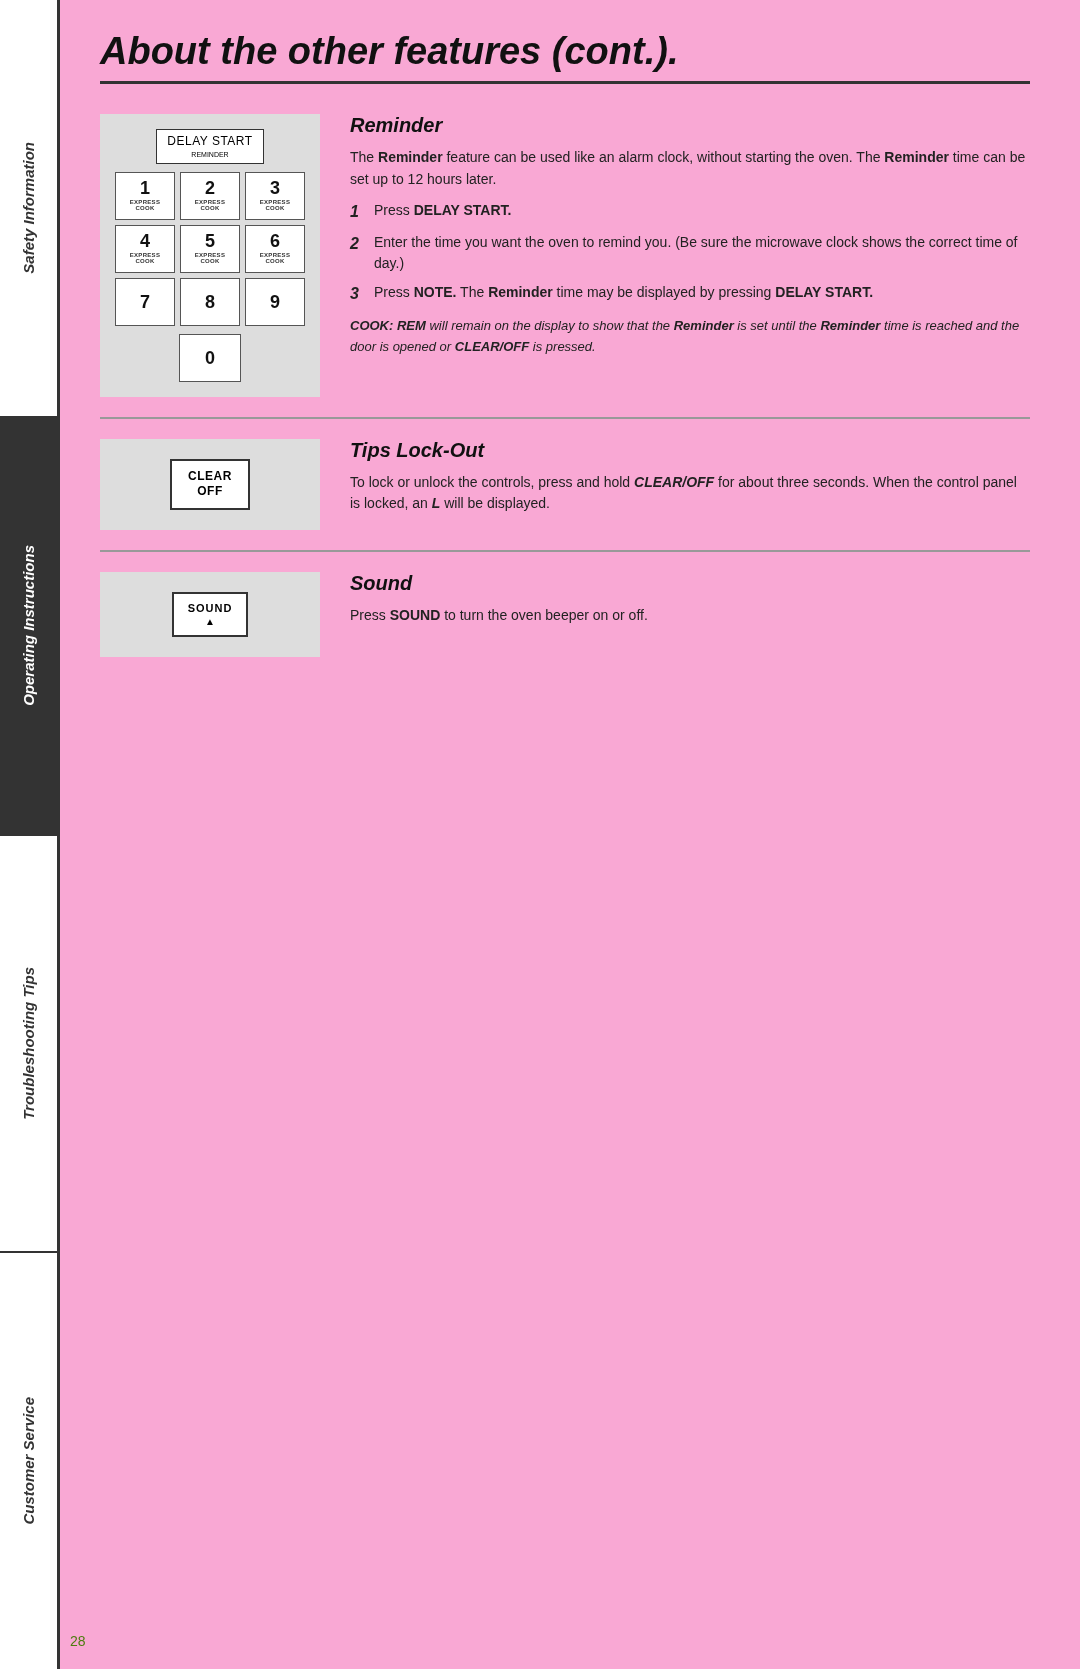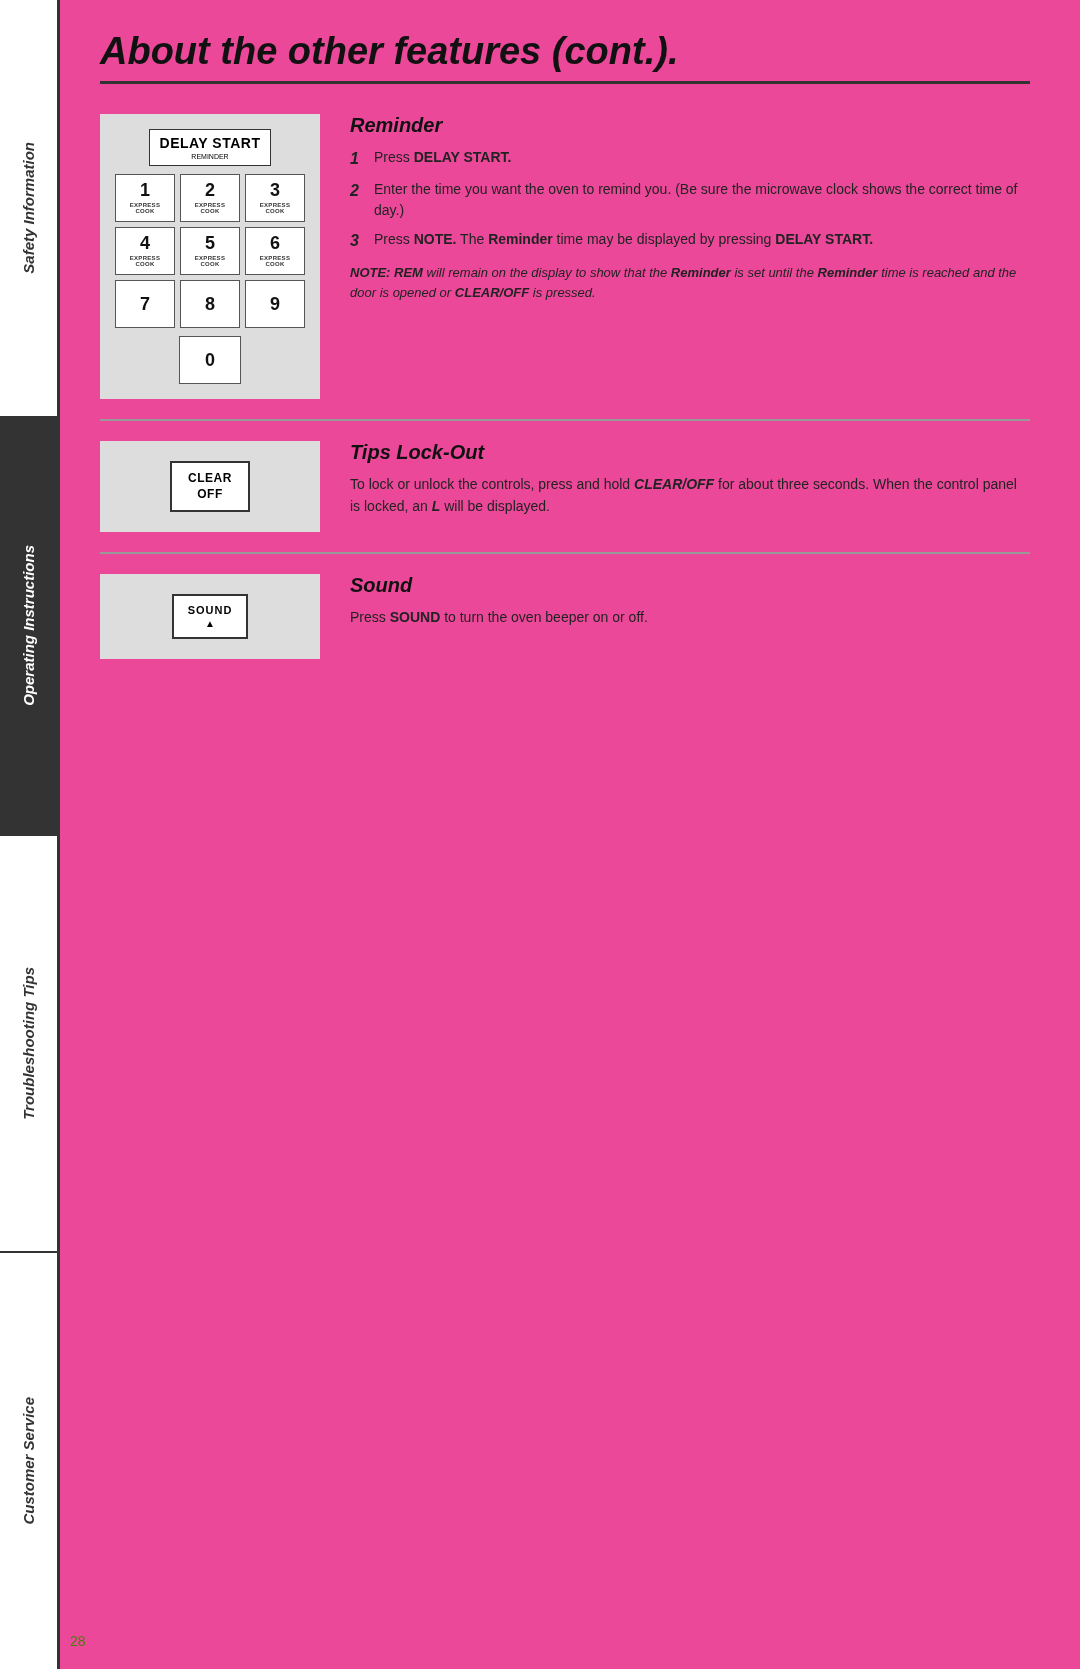--- a/index.html
+++ b/index.html
@@ -56,7 +56,7 @@
     .main-content {
       flex: 1;
       padding: 30px 50px 40px 40px;
-      background: #ec4899;
+      background: #f9a8d4;
     }
 
     

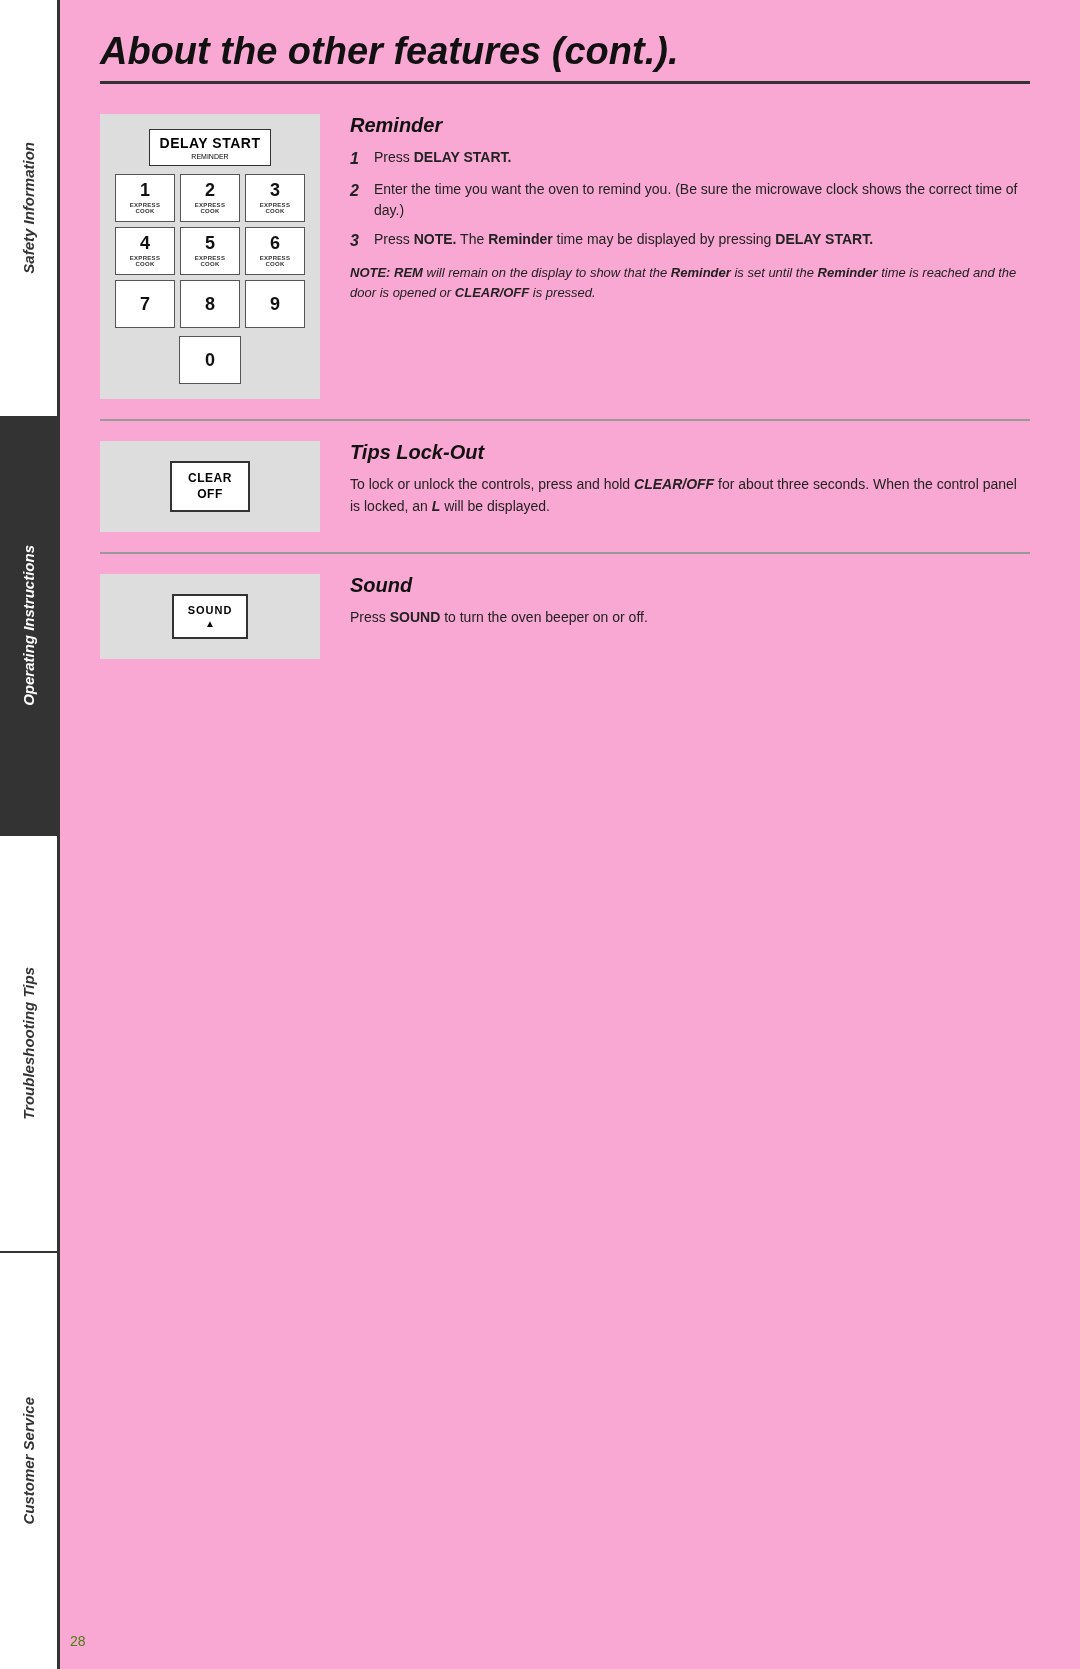--- a/index.html
+++ b/index.html
@@ -105,8 +105,8 @@
     }
 
     .delay-start-btn .main-text {
-      font-size: 14px;
-      font-weight: bold;
+      font-size: 12px;
+      font-weight: normal;
       letter-spacing: 0.5px;
     }
 

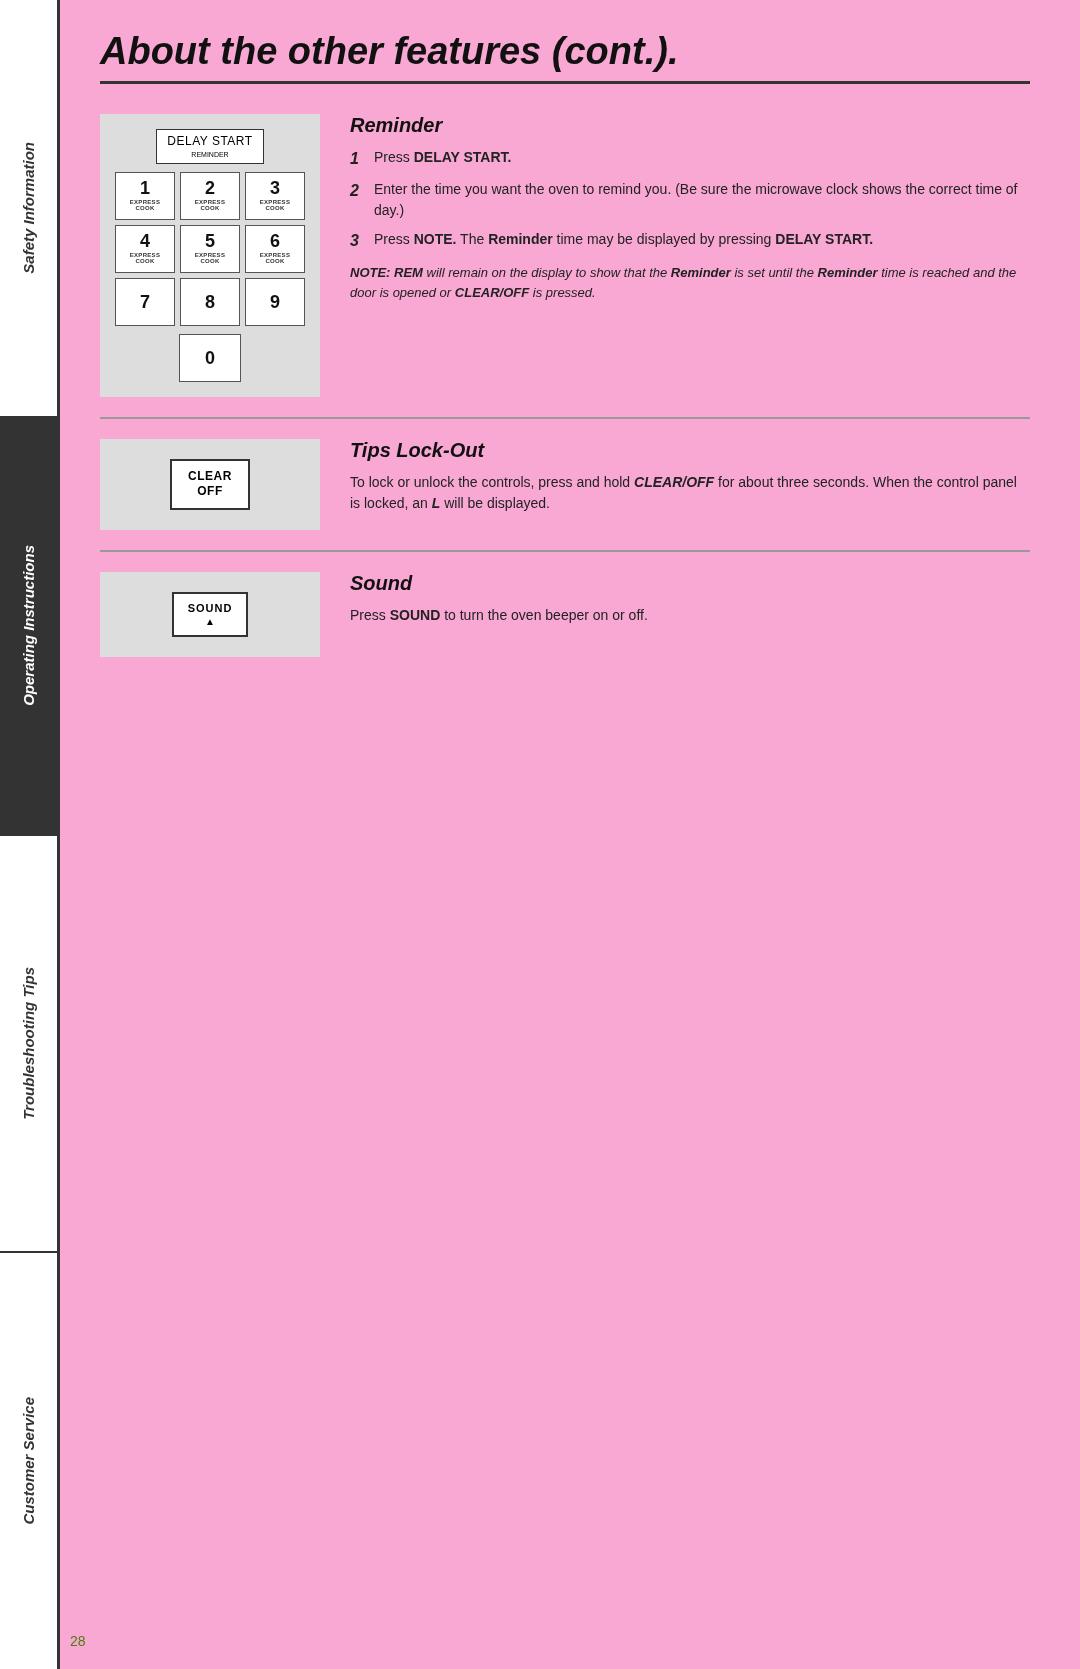--- a/index.html
+++ b/index.html
@@ -379,6 +379,9 @@
 
     <div class="section-content">
       <h2 class="section-heading">Reminder</h2>
+      <p class="section-text">
+        The <b>Reminder</b> feature can be used like an alarm clock, without starting the oven. The <b>Reminder</b> time can be set up to 12 hours later.
+      </p>
       <ul class="step-list">
         <li class="step-item">
           <span class="step-num">1</span>

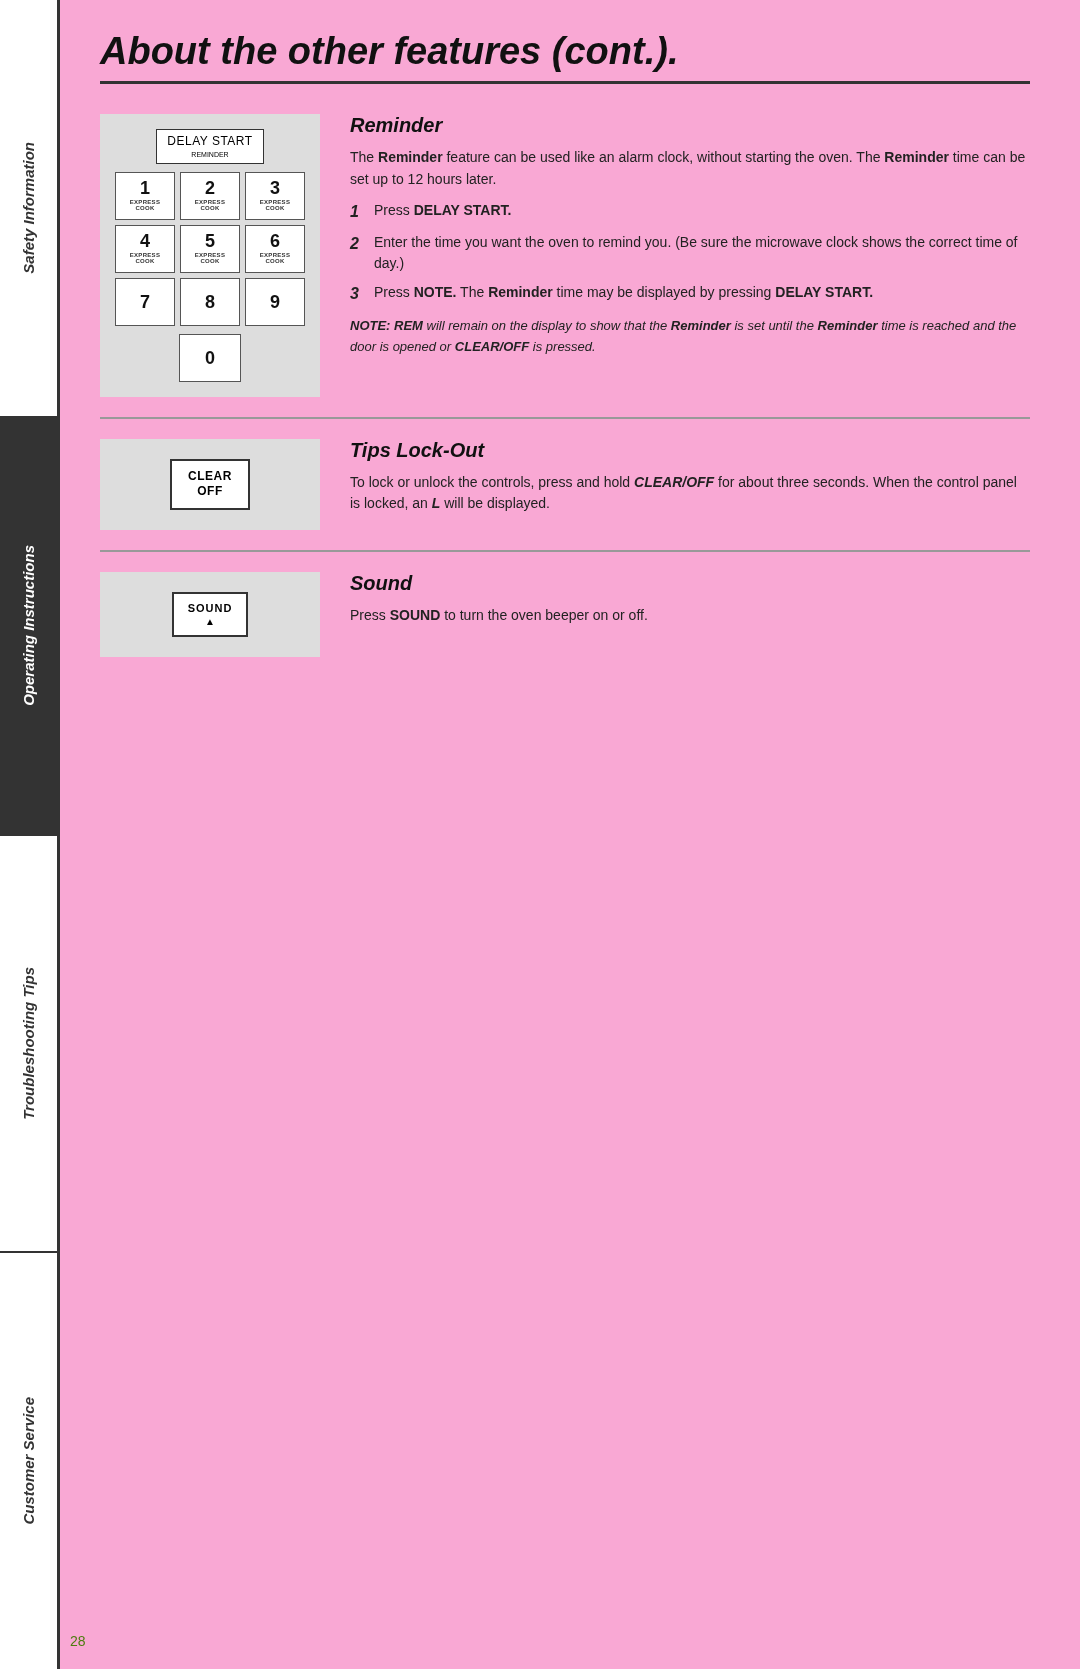--- a/index.html
+++ b/index.html
@@ -397,7 +397,7 @@
         </li>
       </ul>
       <p class="note-text">
-        <b>NOTE: REM</b> <i>will remain on the display to show that the</i> <b><i>Reminder</i></b> <i>is set until the</i> <b><i>Reminder</i></b> <i>time is reached and the door is opened or</i> <b><i>CLEAR/OFF</i></b> <i>is pressed.</i>
+        <b>COOK: REM</b> <i>will remain on the display to show that the</i> <b><i>Reminder</i></b> <i>is set until the</i> <b><i>Reminder</i></b> <i>time is reached and the door is opened or</i> <b><i>CLEAR/OFF</i></b> <i>is pressed.</i>
       </p>
     </div>
   </div>

